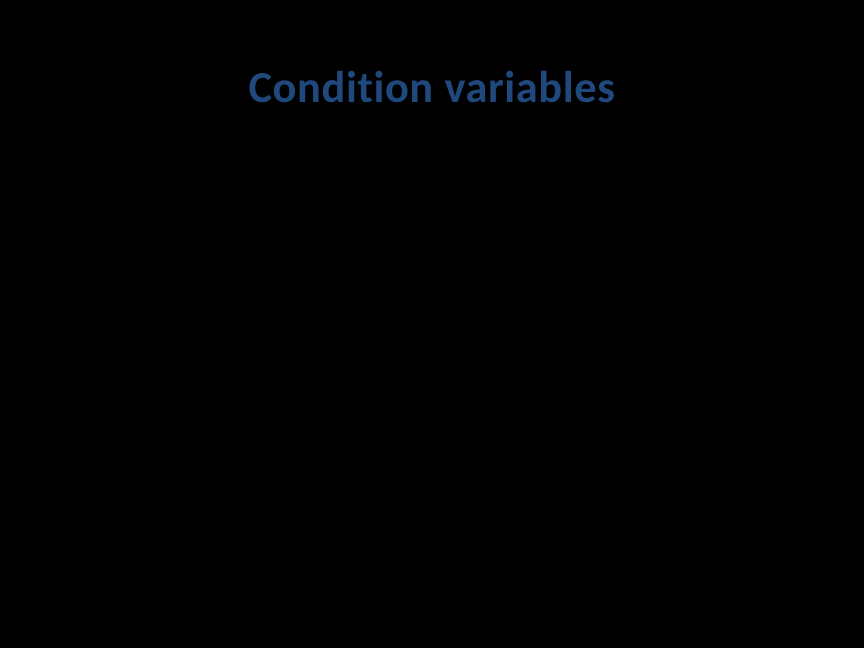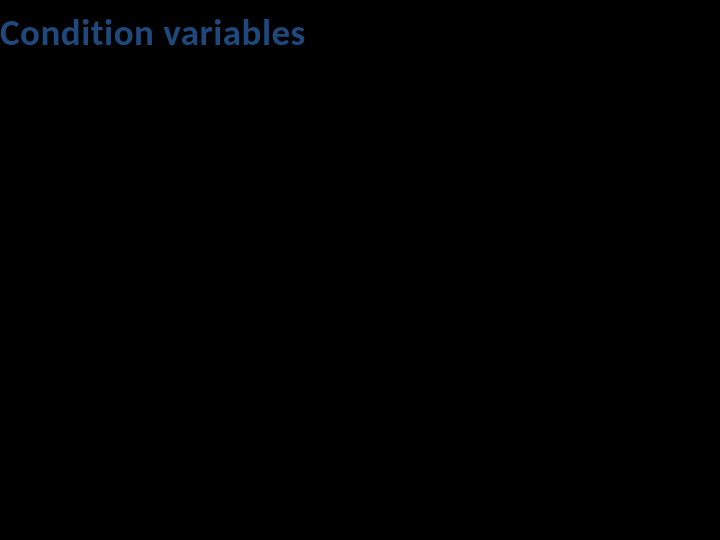--- a/index.html
+++ b/index.html
@@ -19,11 +19,13 @@
     box-sizing: border-box;
   }
   .title {
+    text-align: center;
     font-size: 37px;
     font-weight: 700;
     color: #1f497d;
     padding-top: 10px;
     letter-spacing: 0.5px;
+    margin-top: 40px;
   }
   .body {
     padding: 6px 22px 0 22px;

